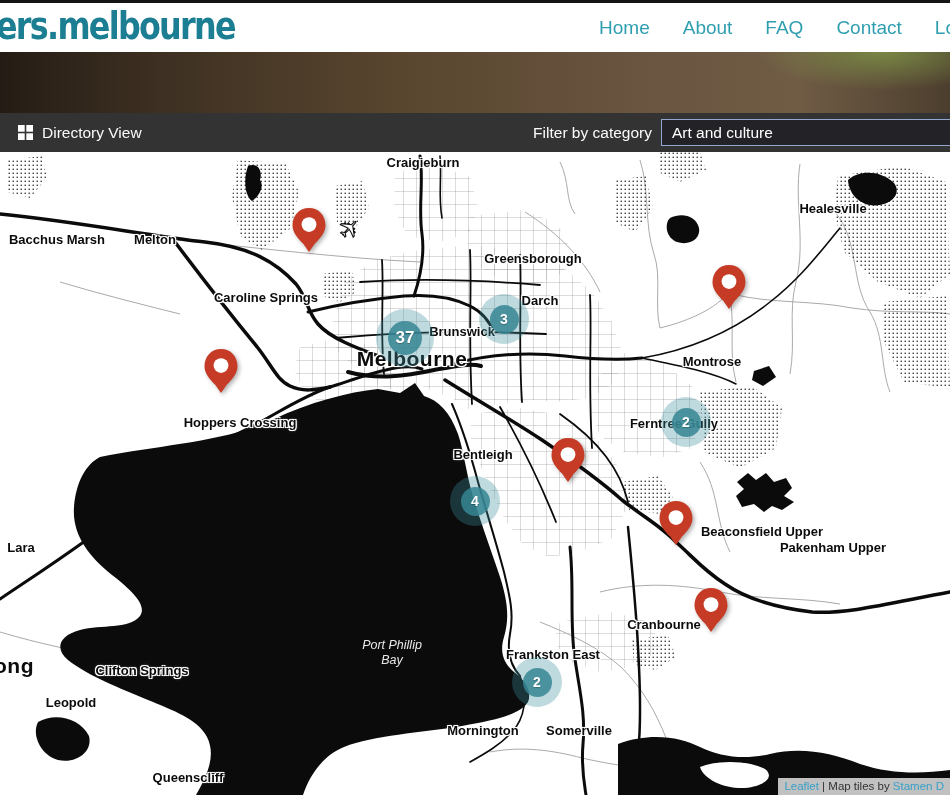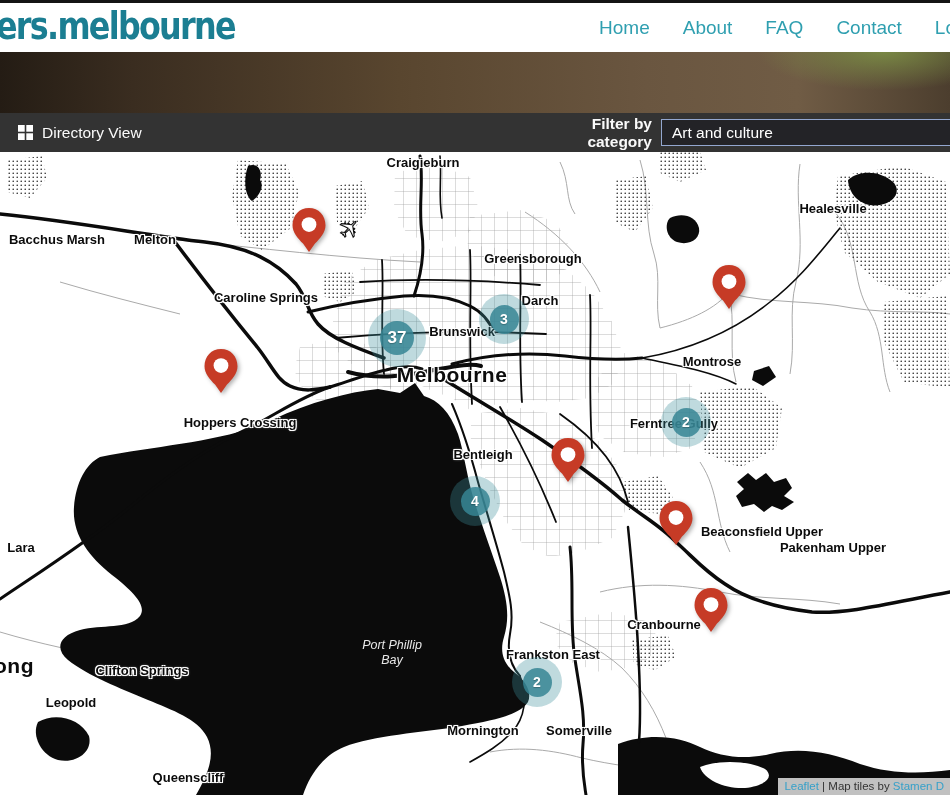--- a/index.html
+++ b/index.html
@@ -24,7 +24,7 @@
   .dirview{display:flex;align-items:center;gap:9px;margin-left:18px;cursor:pointer;text-align:center;}
   .dirview svg{display:block;}
   .dirview-label{font-size:15.5px;color:#fafafa;}
-  .filter-label{position:absolute;left:524px;width:128px;text-align:right;font-size:15.5px;color:#fafafa;font-weight:bold;}
+  .filter-label{position:absolute;left:524px;width:128px;text-align:right;font-size:15.5px;color:#fafafa;}
   .filter-select{position:absolute;left:661px;top:6px;width:320px;height:27px;
         -webkit-appearance:none;appearance:none;background:#232327;color:#fff;
         border:1px solid #93a7d0;border-radius:0;font-size:15.5px;

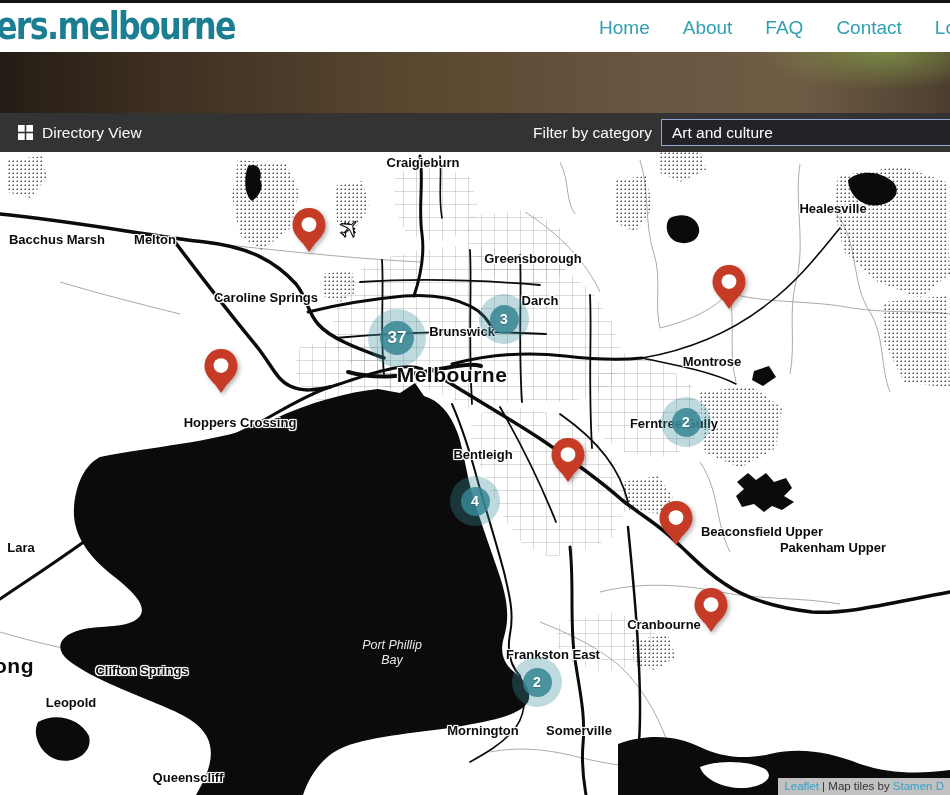--- a/index.html
+++ b/index.html
@@ -234,7 +234,7 @@
             <path d="M19 2 C9.3 2 2.5 9.4 2.5 19.2 C2.5 26.6 8 32.4 13 37.6 L19 46 L25 37.6 C30 32.4 35.5 26.6 35.5 19.2 C35.5 9.4 28.7 2 19 2 Z" fill="#c63b26"></path>
             <circle cx="19" cy="18.6" r="7.4" fill="#fff"></circle>
           </svg></div>
-        <div class="cluster" style="height: 58px; width: 58px; left: 368px; top: 157px;">
+        <div class="cluster" style="height: 58px; width: 58px; left: 376px; top: 157px;">
           <div class="cluster-inner" style="height: 34px; width: 34px; font-size: 17px;">37</div>
         </div>
         <div class="cluster" style="height: 50px; width: 50px; left: 479px; top: 142px;">

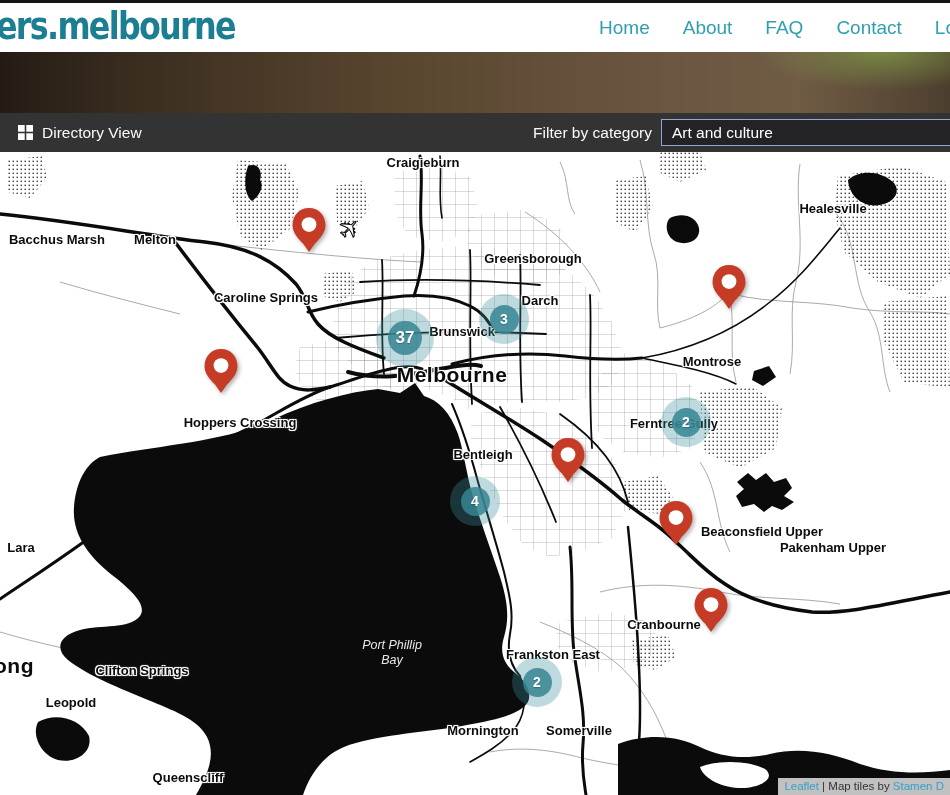--- a/index.html
+++ b/index.html
@@ -190,7 +190,7 @@
         <span class="map-label" style="left: 266px; top: 127px; margin-top: 18px;">Caroline Springs</span>
         <span class="map-label" style="left: 540px; top: 148px;">Darch</span>
         <span class="map-label" style="left: 434px; top: 179px; margin-left: 28px;">Brunswick</span>
-        <span class="map-label big" style="left: 452px; top: 207px; margin-top: 16px;">Melbourne</span>
+        <span class="map-label big" style="left: 412px; top: 207px;">Melbourne</span>
         <span class="map-label" style="left: 712px; top: 209px;">Montrose</span>
         <span class="map-label" style="left: 674px; top: 271px;">Ferntree Gully</span>
         <span class="map-label" style="left: 240px; top: 270px;">Hoppers Crossing</span>

